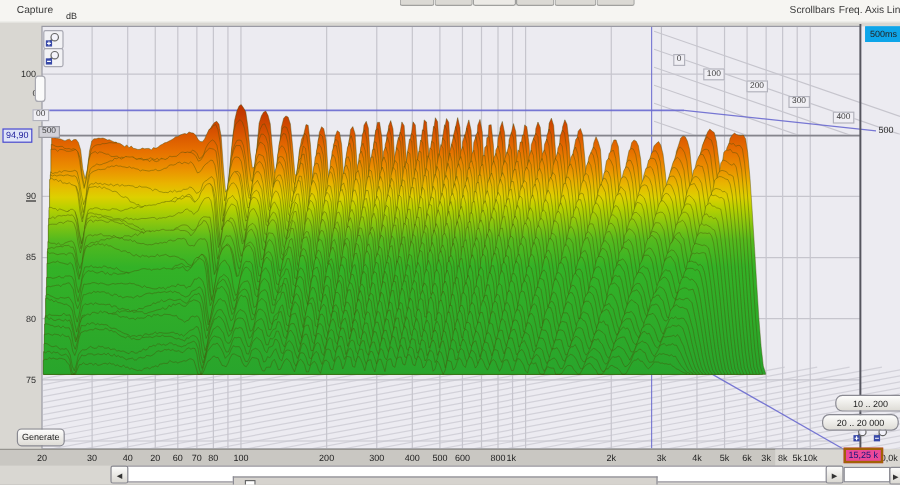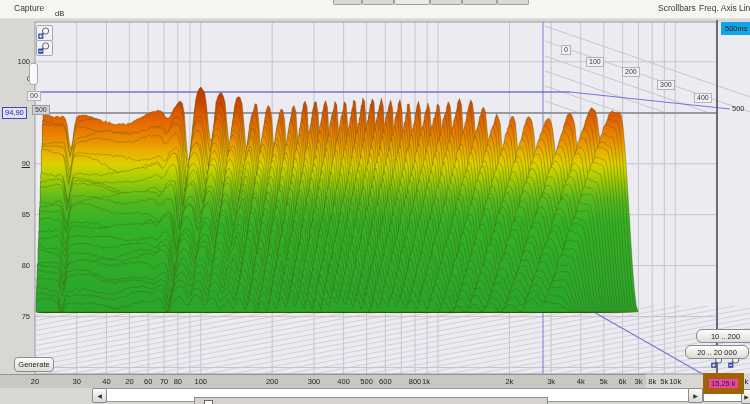--- a/index.html
+++ b/index.html
@@ -16,7 +16,7 @@
   .tbox{background:#f0eff4;border:1px solid #b2b2bc;padding:0 2px;font-size:7px;color:#3a3a3a;line-height:8px;}
   .badge{background:#0ea5e9;border:1px solid #0ea5e9;padding:1px 3px;font-size:7.5px;color:#222;}
   .cursor-box{border:1px solid #4646c8;background:#dfe4f8;color:#1c1c9a;font-size:7.5px;padding:0 2px;line-height:10px;}
-  .freq-box{border:6px solid #a16207;background:#ec4899;color:#15157a;font-size:7.5px;padding:0 2px;line-height:9px;}
+  .freq-box{border:2px solid #a16207;background:#ec4899;color:#15157a;font-size:7.5px;padding:0 2px;line-height:9px;}
   .uibtn{position:absolute;z-index:4;display:flex;align-items:center;justify-content:center;
          font-size:7.5px;color:#222;background:linear-gradient(#fdfdfc,#dedcd6);
          border:1px solid #8a8a92;border-radius:6px;cursor:default;}

